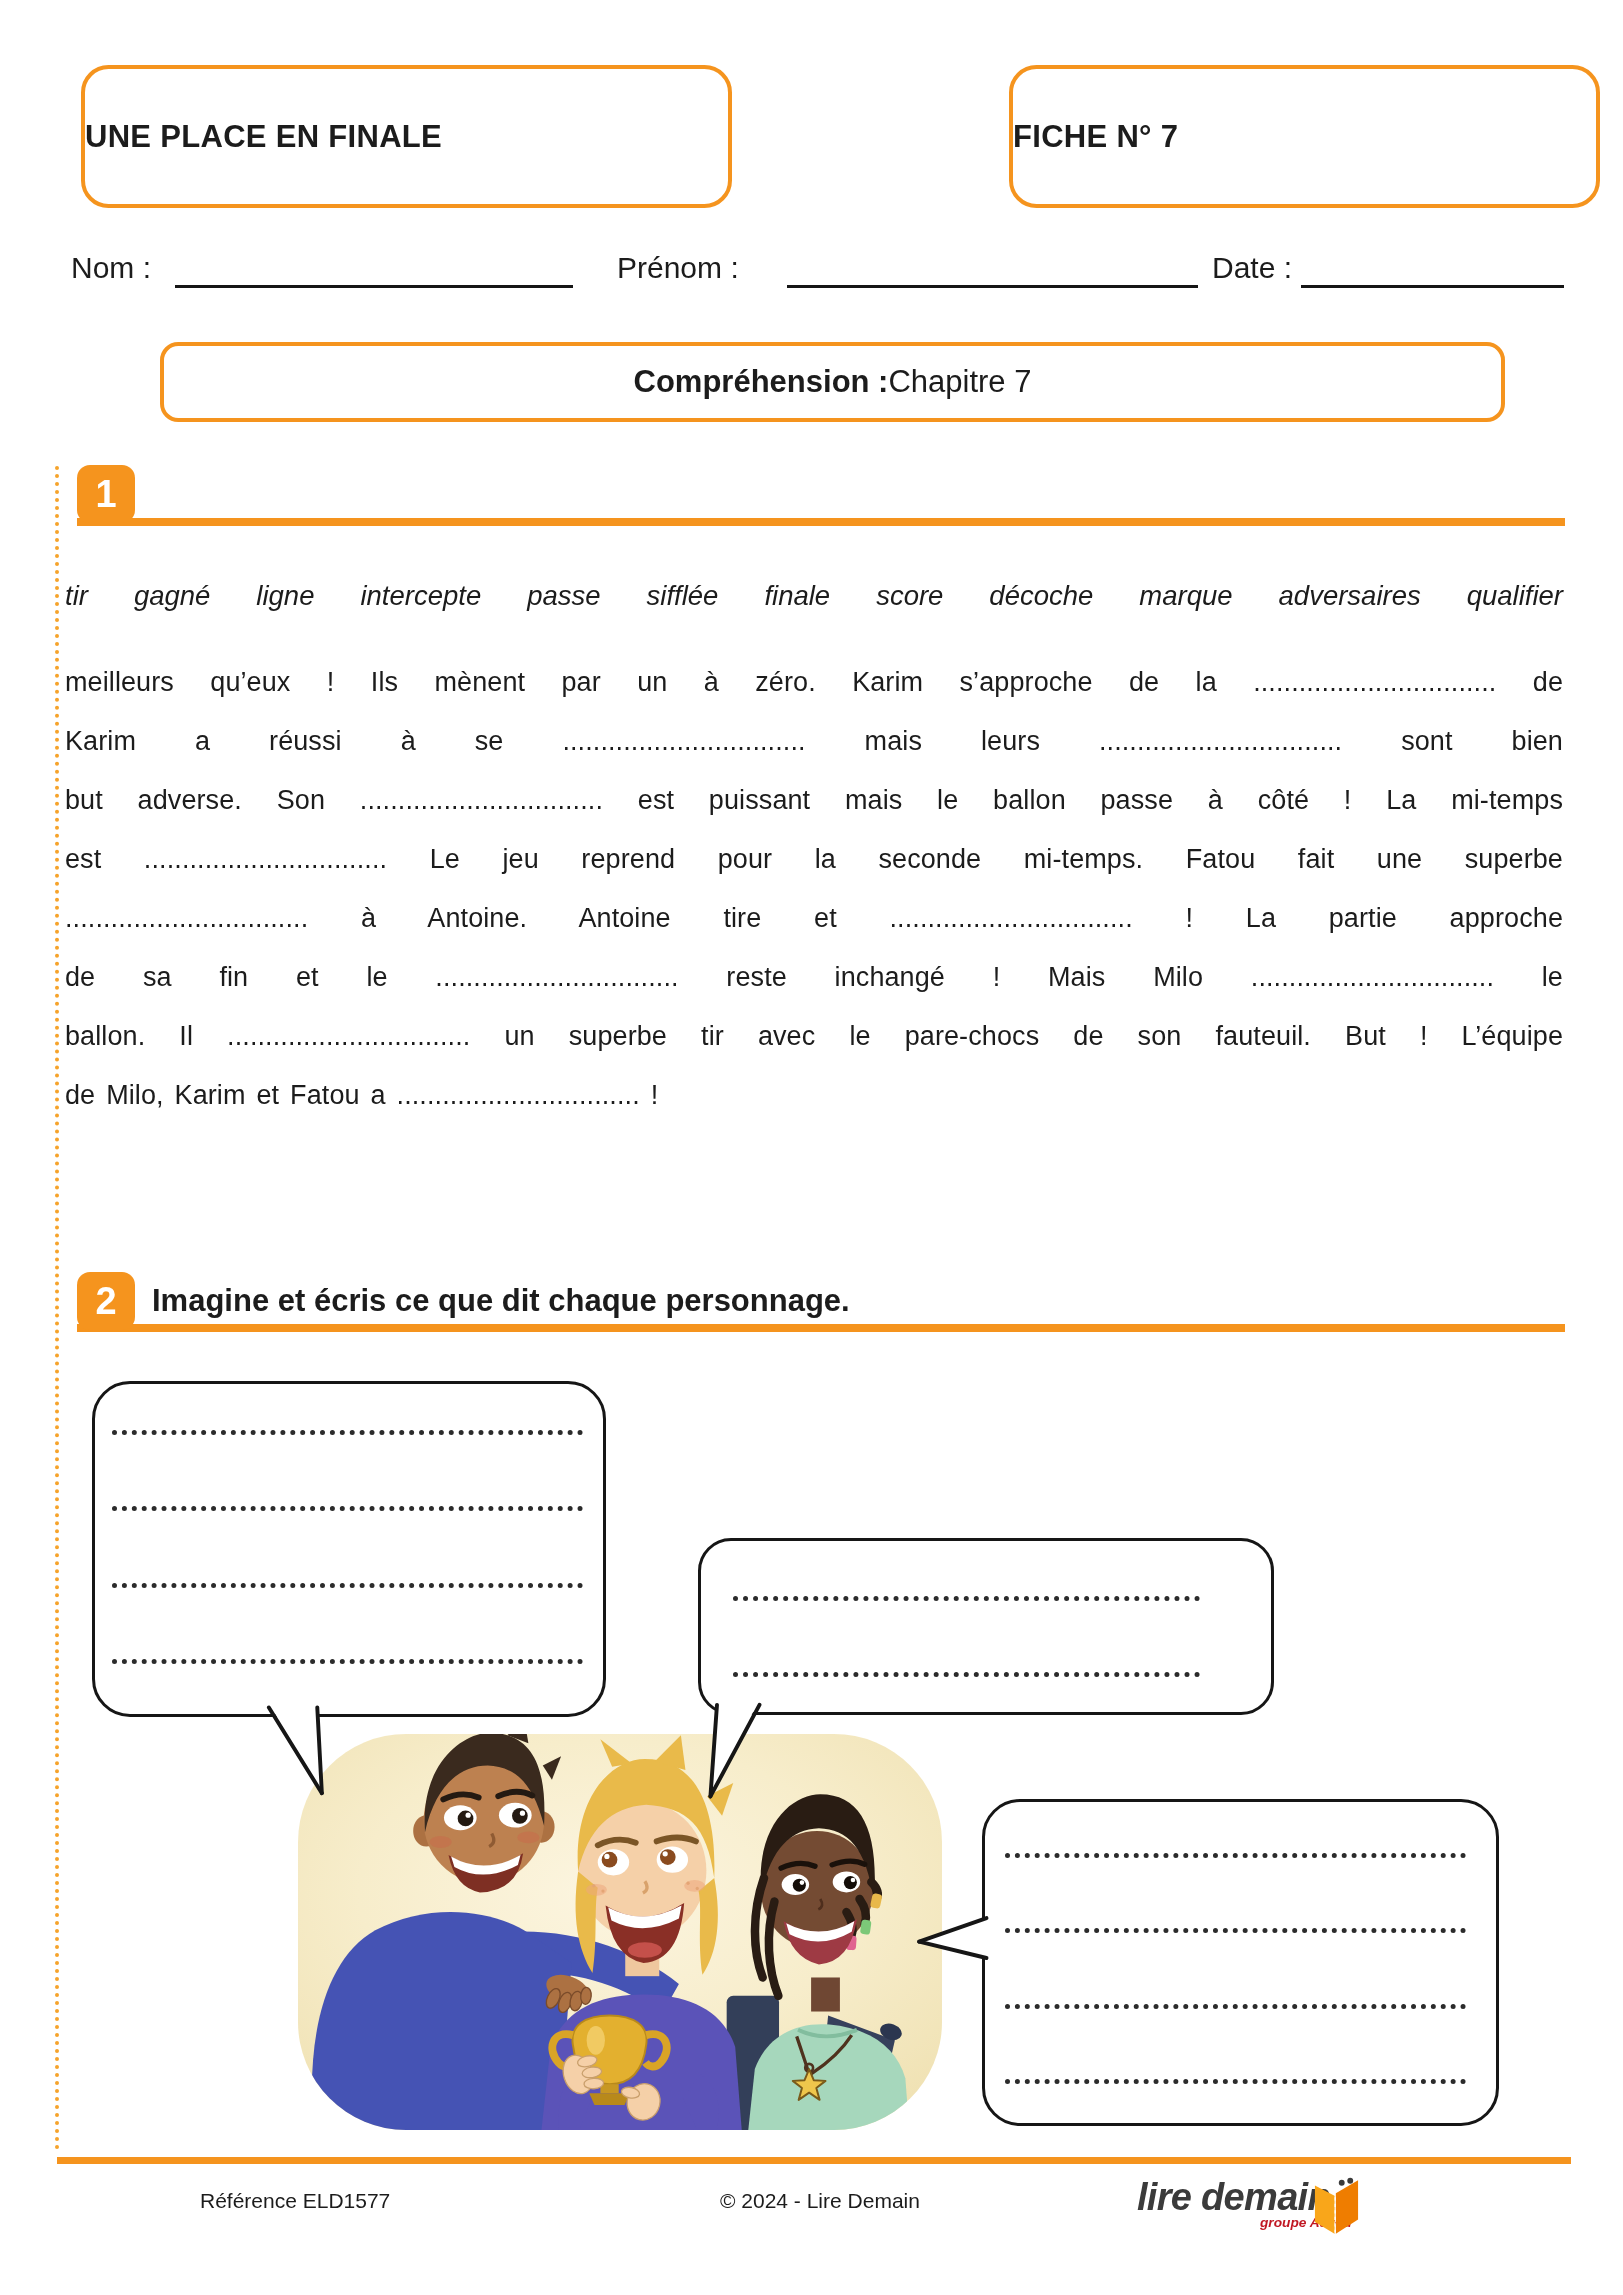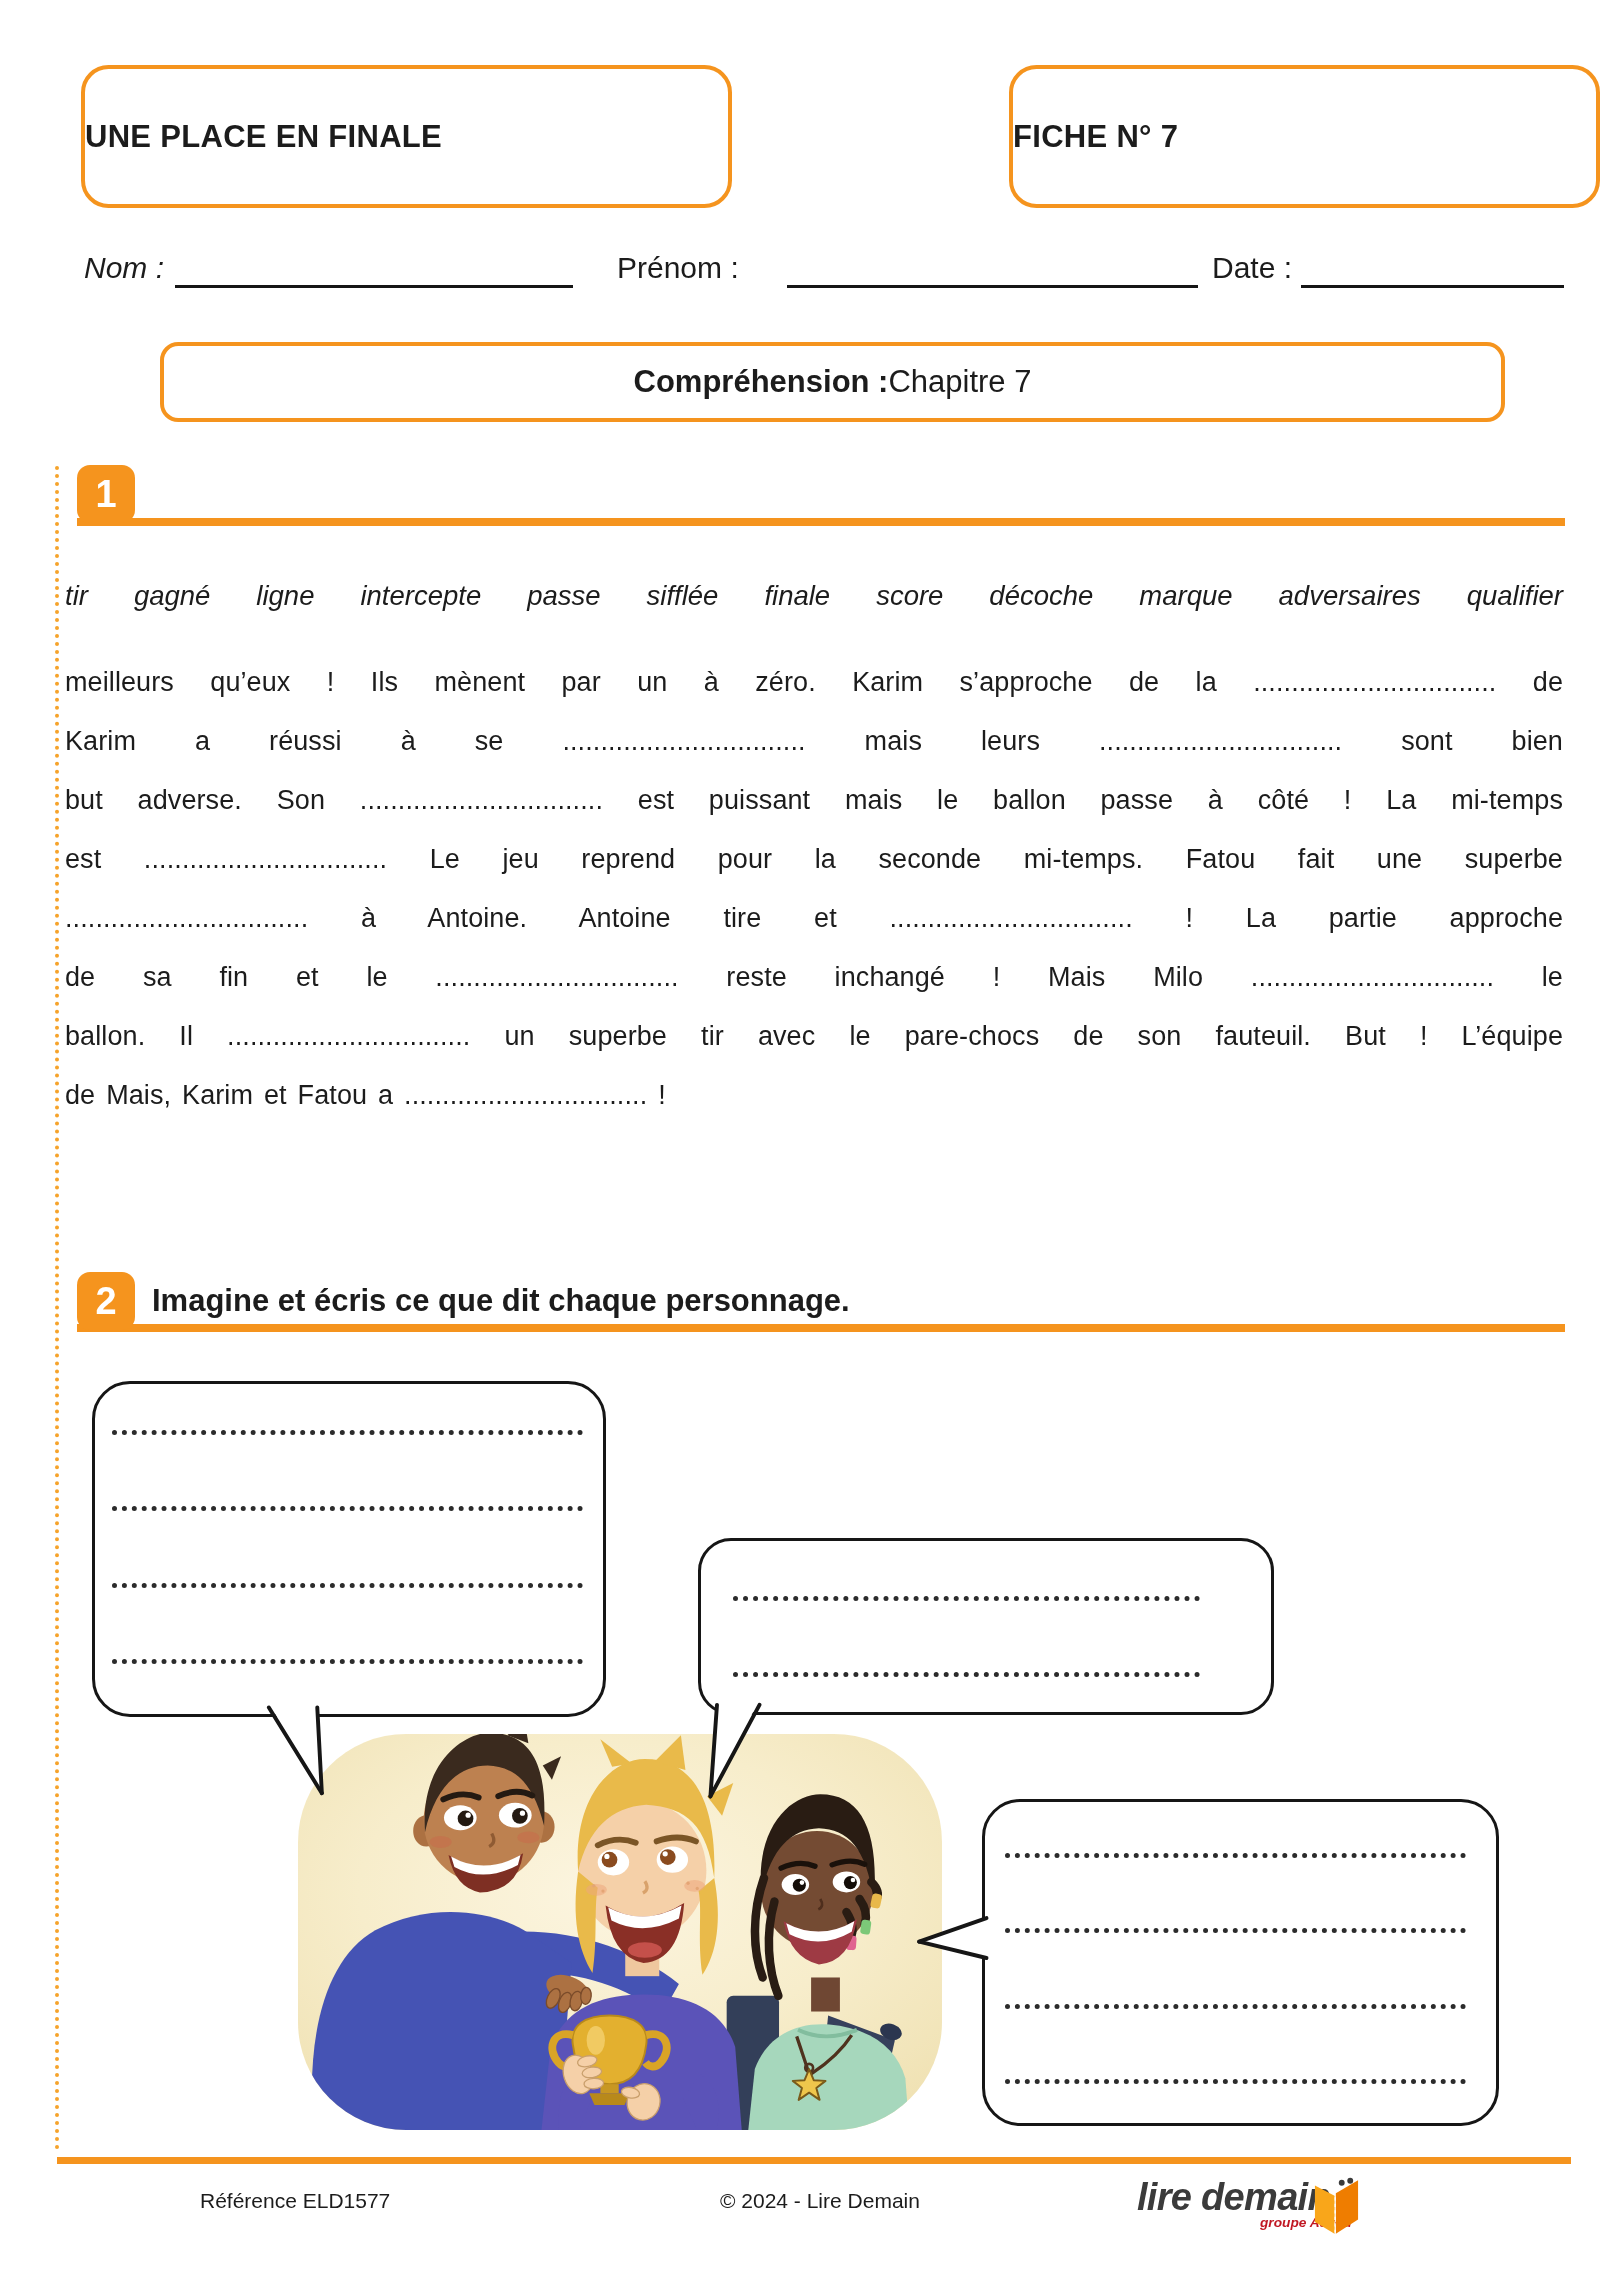--- a/index.html
+++ b/index.html
@@ -27,7 +27,7 @@
   
   .field-label{position:absolute;top:247px;height:41px;line-height:41px;font-size:30px;}
   .field-line{position:absolute;top:267px;height:18.3px;border-bottom:3.9px solid #161616;}
-  #nom-label{left:84px;font-style:italic;}     #nom-line{left:175px;width:398px;}
+  #nom-label{left:71px;}     #nom-line{left:175px;width:398px;}
   #prenom-label{left:617px;}  #prenom-line{left:787px;width:411px;}
   #date-label{left:1212px;}   #date-line{left:1301px;width:263px;}
 

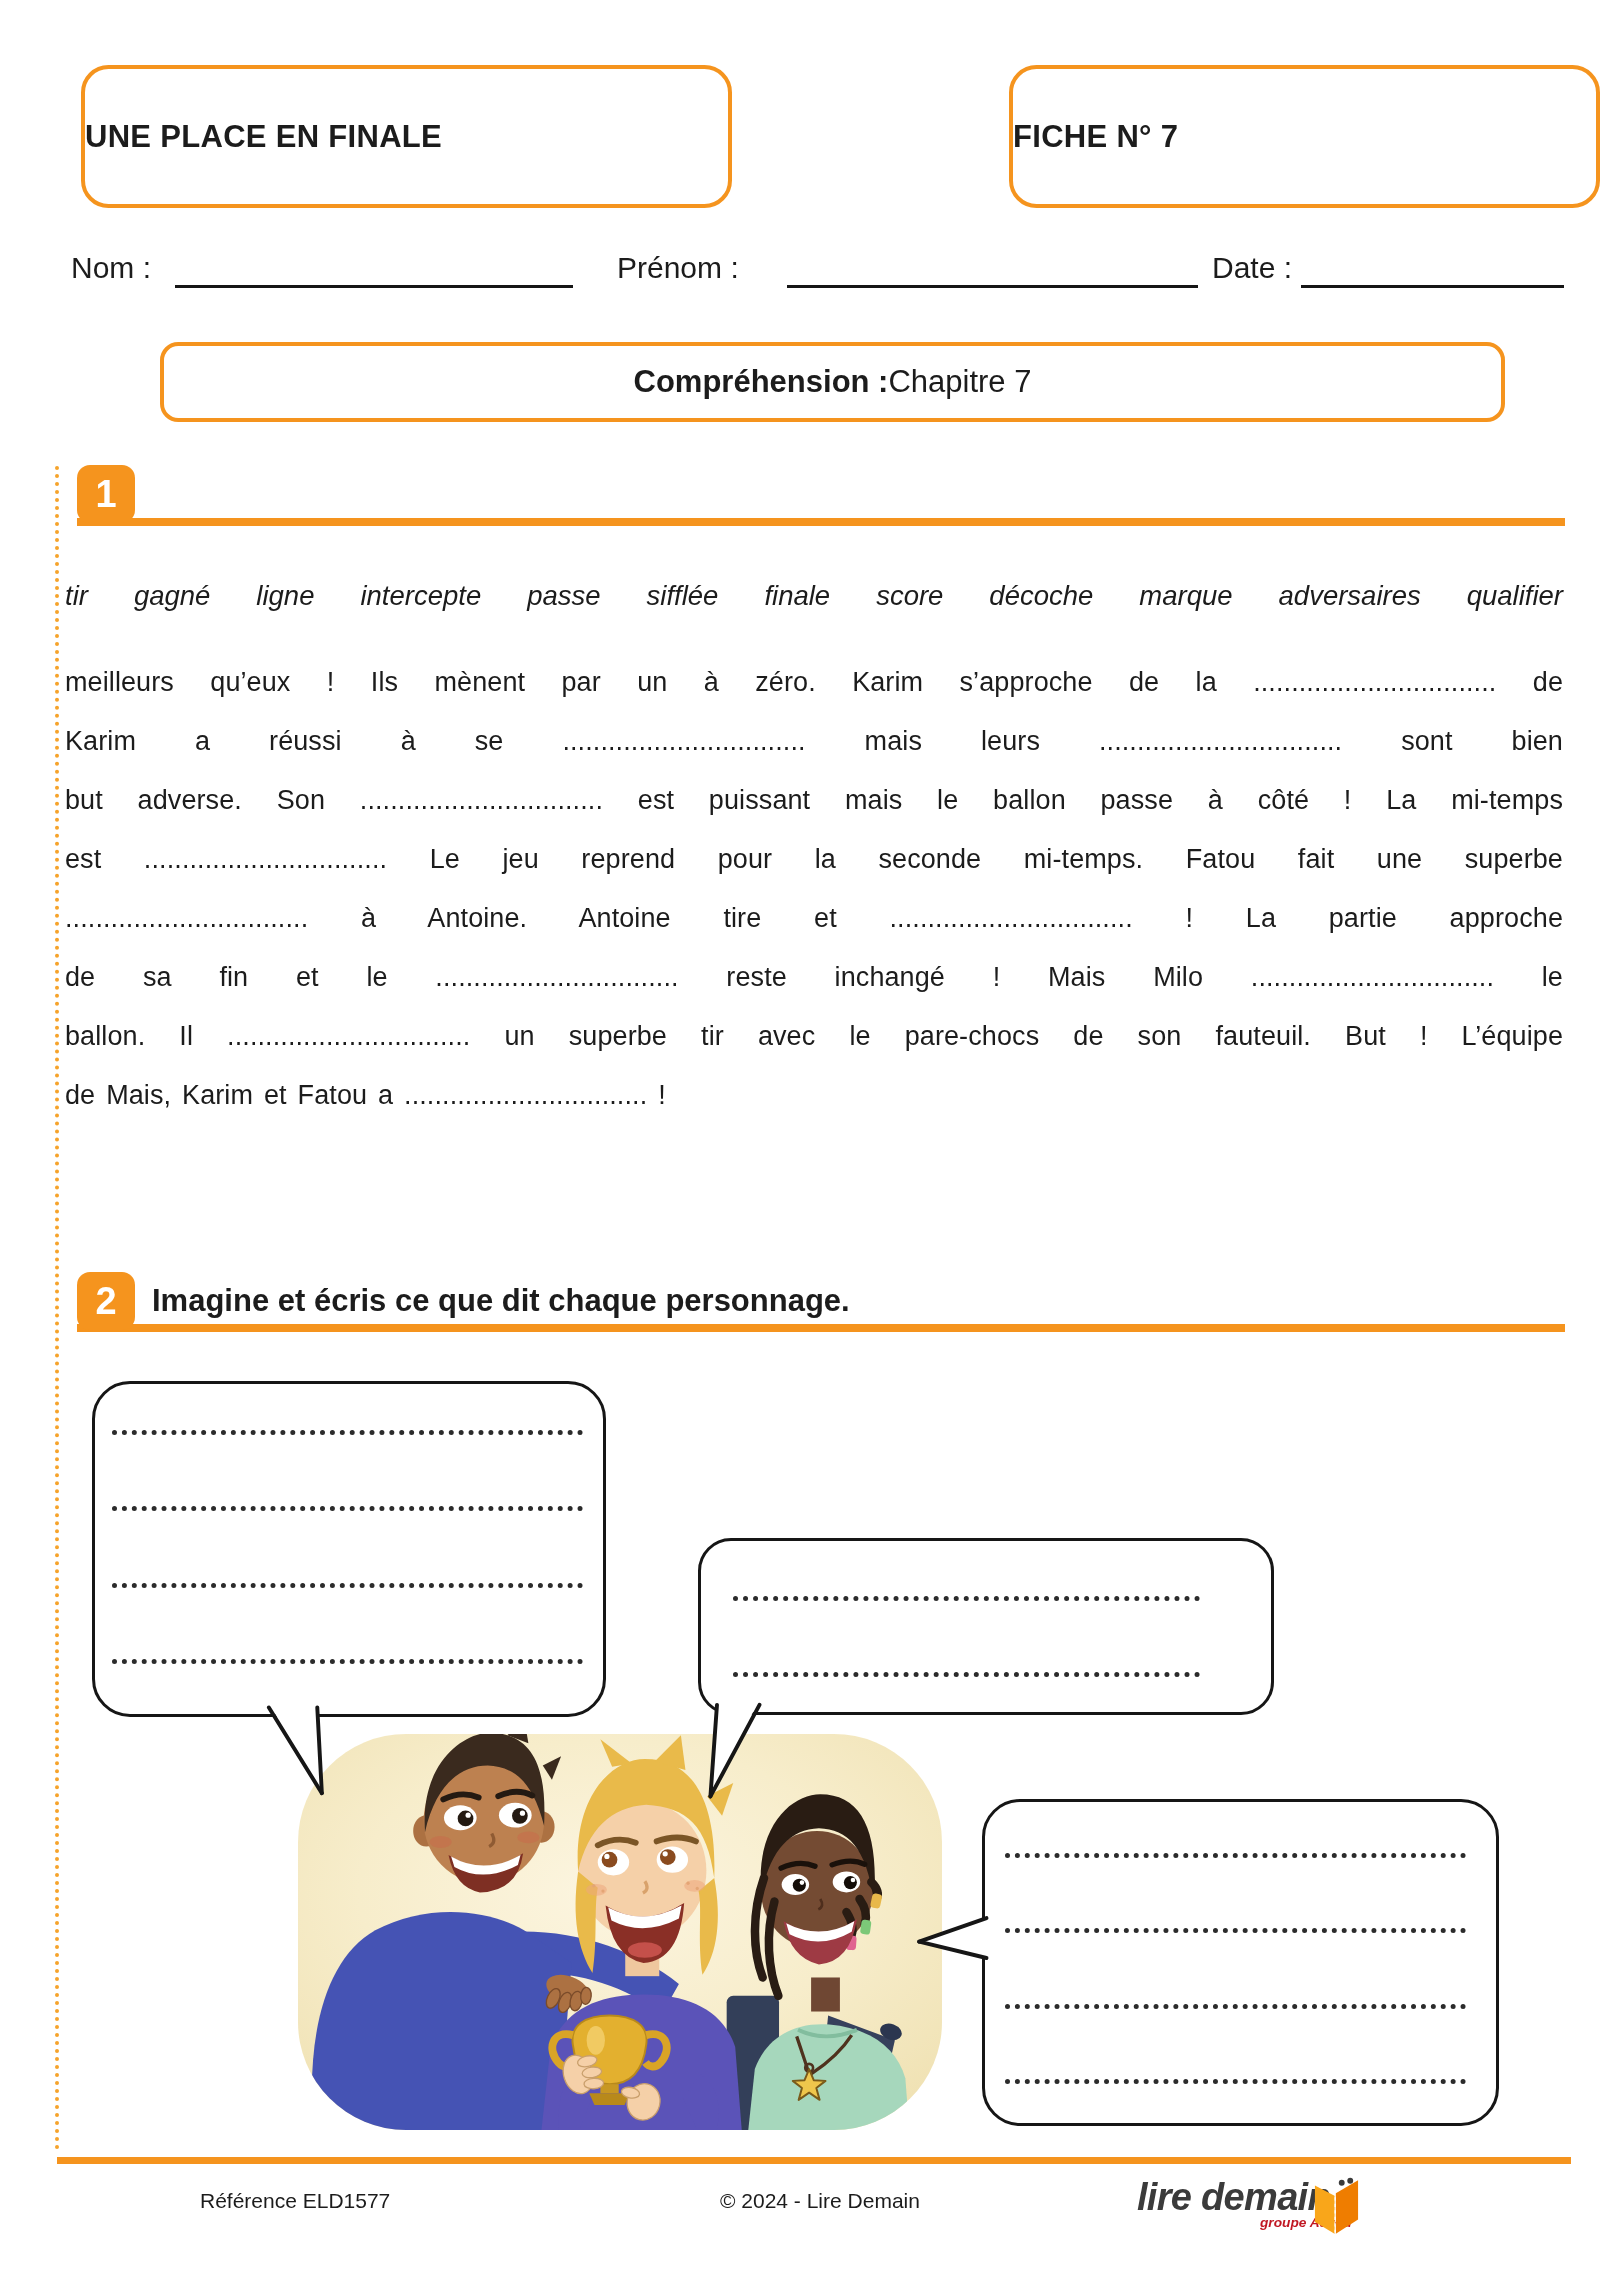--- a/index.html
+++ b/index.html
@@ -133,7 +133,7 @@
       <div class="pline">................................ à Antoine. Antoine tire et ................................ ! La partie approche</div>
       <div class="pline">de sa fin et le ................................ reste inchangé ! Mais Milo ................................ le</div>
       <div class="pline">ballon. Il ................................ un superbe tir avec le pare-chocs de son fauteuil. But ! L’équipe</div>
-      <div class="pline pline-last">de Mais, Karim et Fatou a ................................ !</div>
+      <div class="pline pline-last">de Milo, Karim et Fatou a ................................ !</div>
     </div>
 
   <div class="ex-bar" id="ex2-bar"></div>

